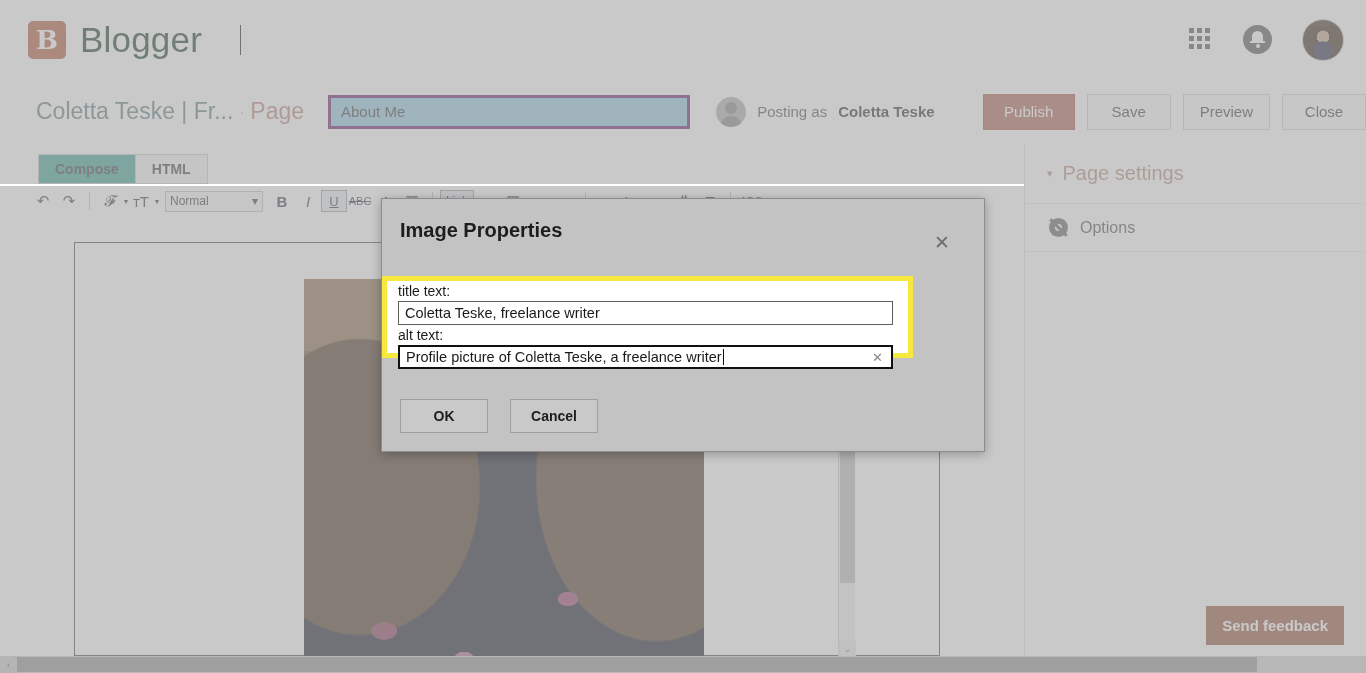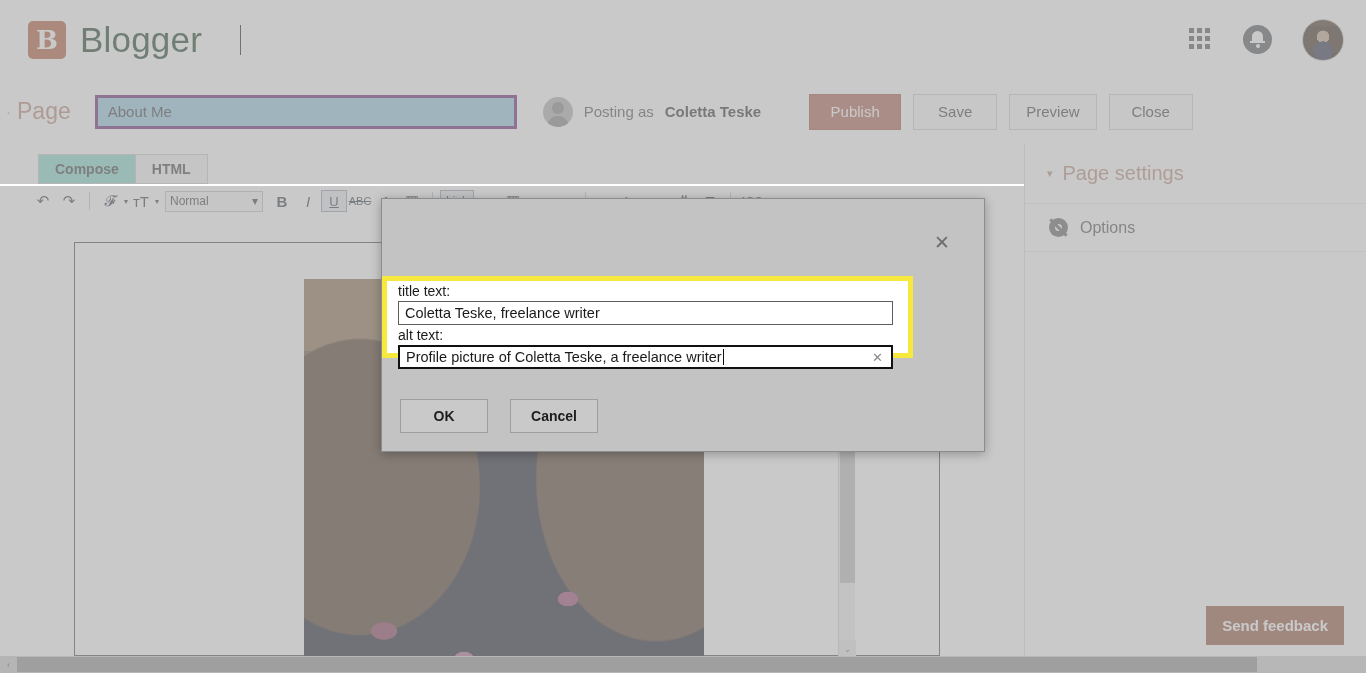--- a/index.html
+++ b/index.html
@@ -334,6 +334,7 @@
     </div>
 
     <div class="editbar">
+      <div class="blogtitle">Coletta Teske | Fr...</div>
       <div class="dot-sep">·</div>
       <div class="pagelabel">Page</div>
 

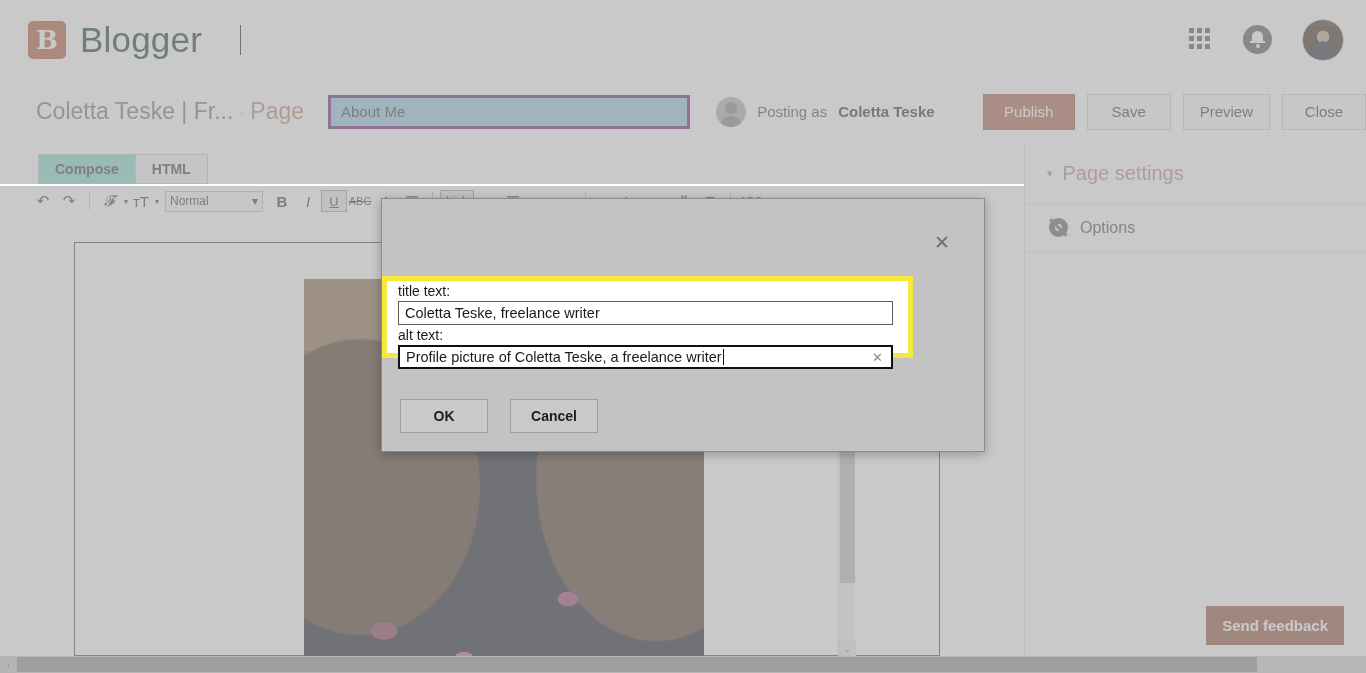--- a/index.html
+++ b/index.html
@@ -138,7 +138,7 @@
     font-size: 14px; font-weight: bold; color: #4d4d4d;
     display: flex; align-items: center; cursor: pointer;
   }
-  .tab:first-child { margin-left: 38px; background: #5eead4; }
+  .tab:first-child { margin-left: 38px; background: #14b8a6; }
   .tab + .tab { border-left: none; background: #f6f6f6; }
 
   

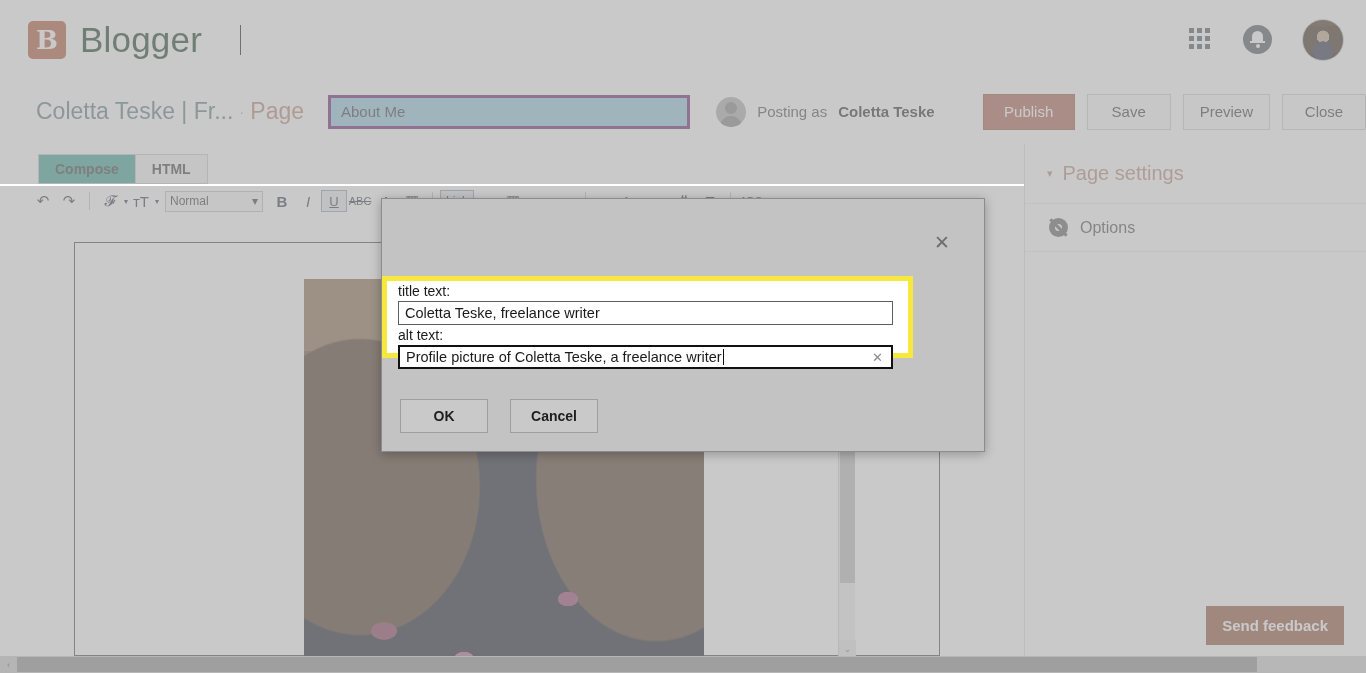--- a/index.html
+++ b/index.html
@@ -424,6 +424,7 @@
   </div>
 
   <div class="modal">
+    <div class="modal-title">Image Properties</div>
     <div class="modal-close">✕</div>
 
     <div class="highlight">

